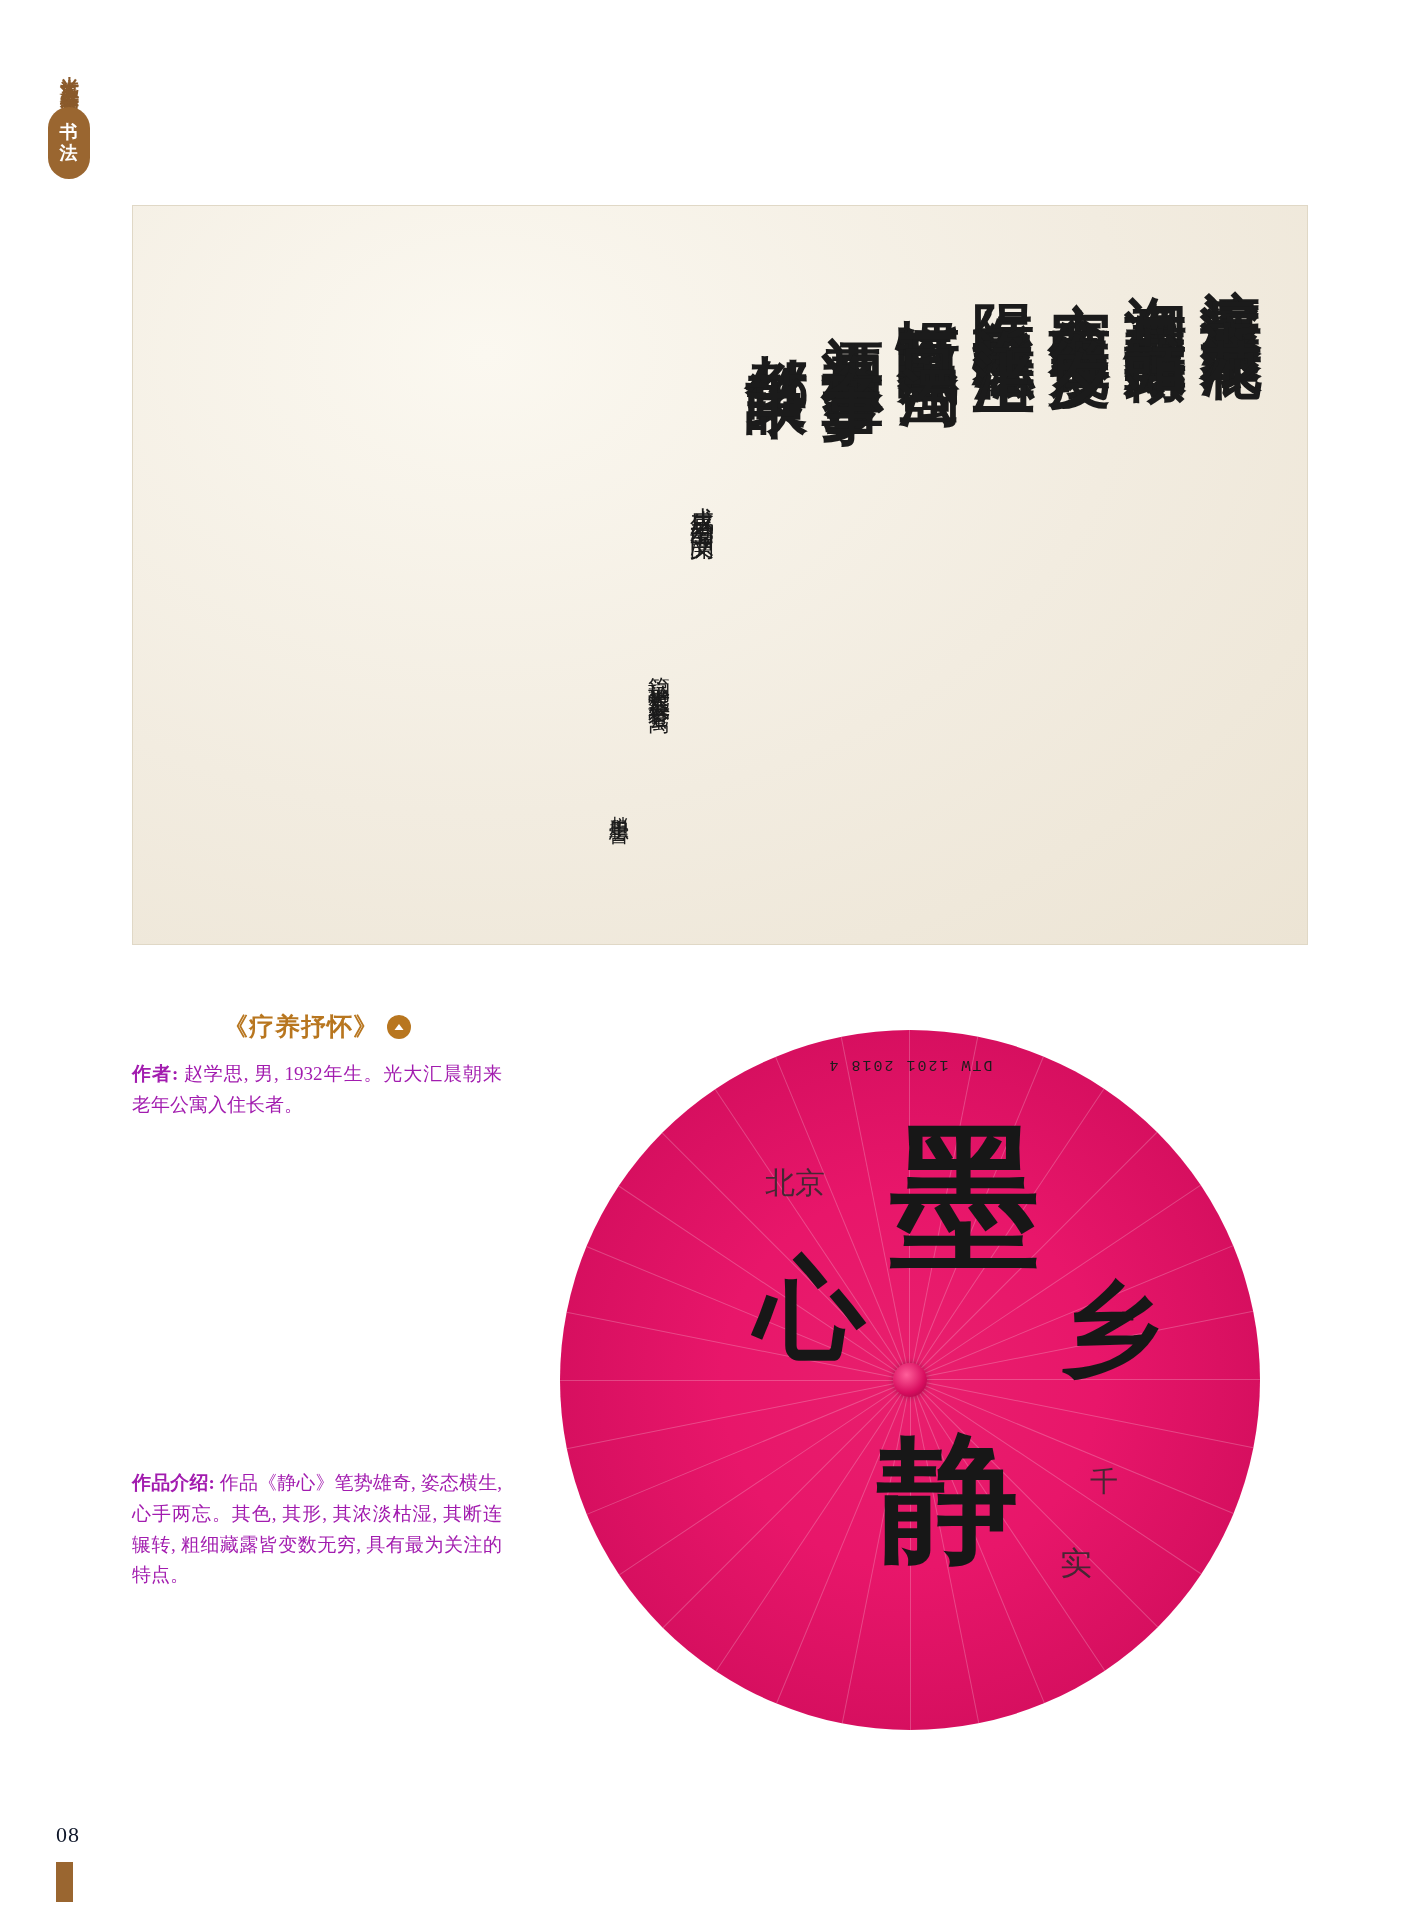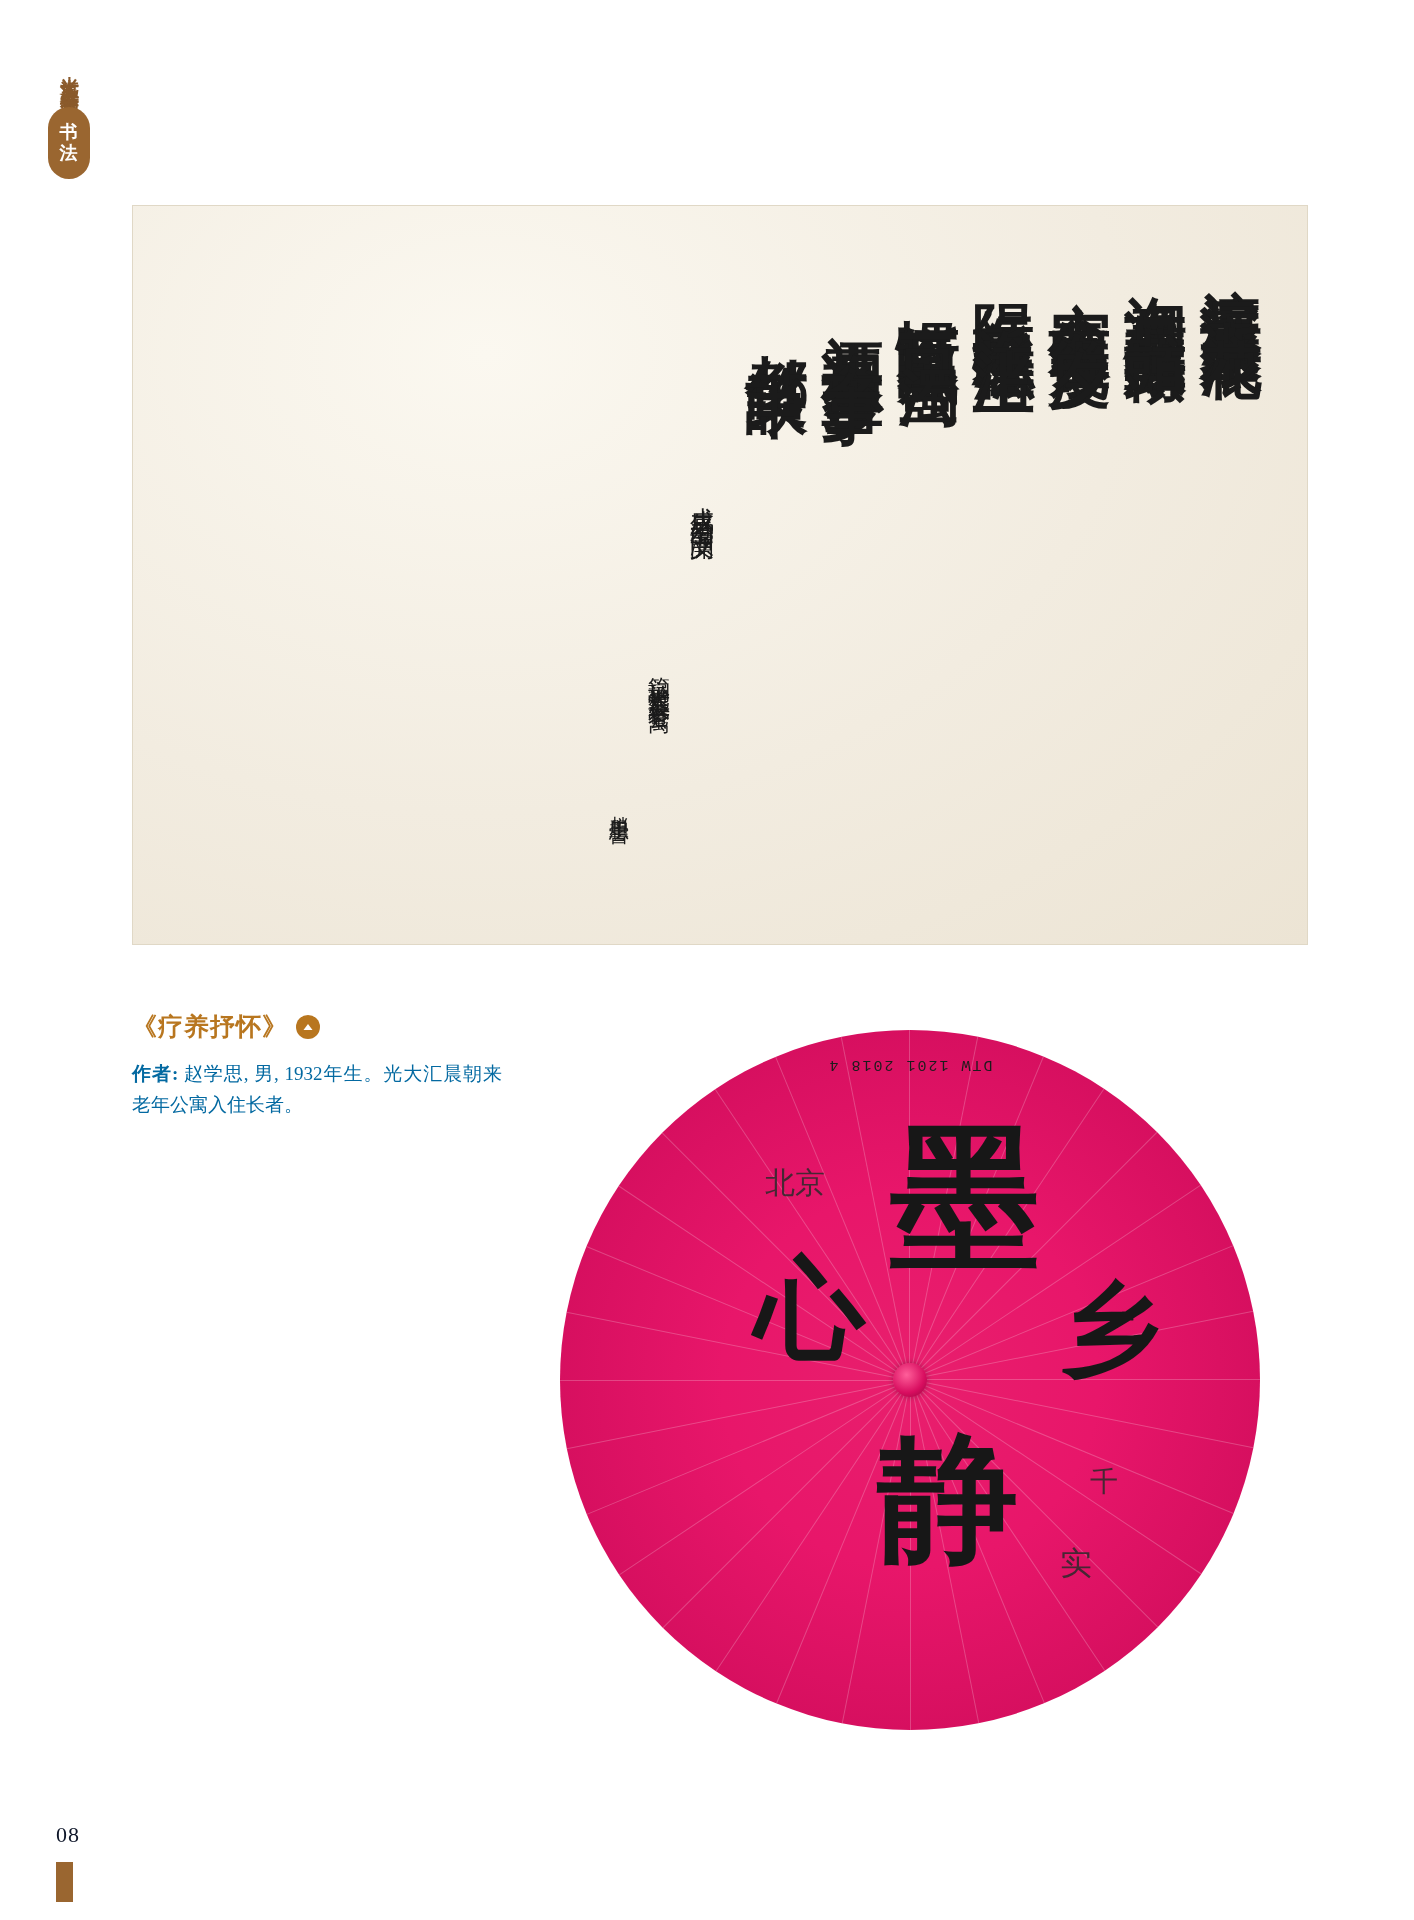--- a/index.html
+++ b/index.html
@@ -140,6 +140,7 @@
     align-items: center;
     gap: 8px;
     margin-bottom: 16px;
+    justify-content: center;
   }
   .caption-title {
     font-size: 25px;

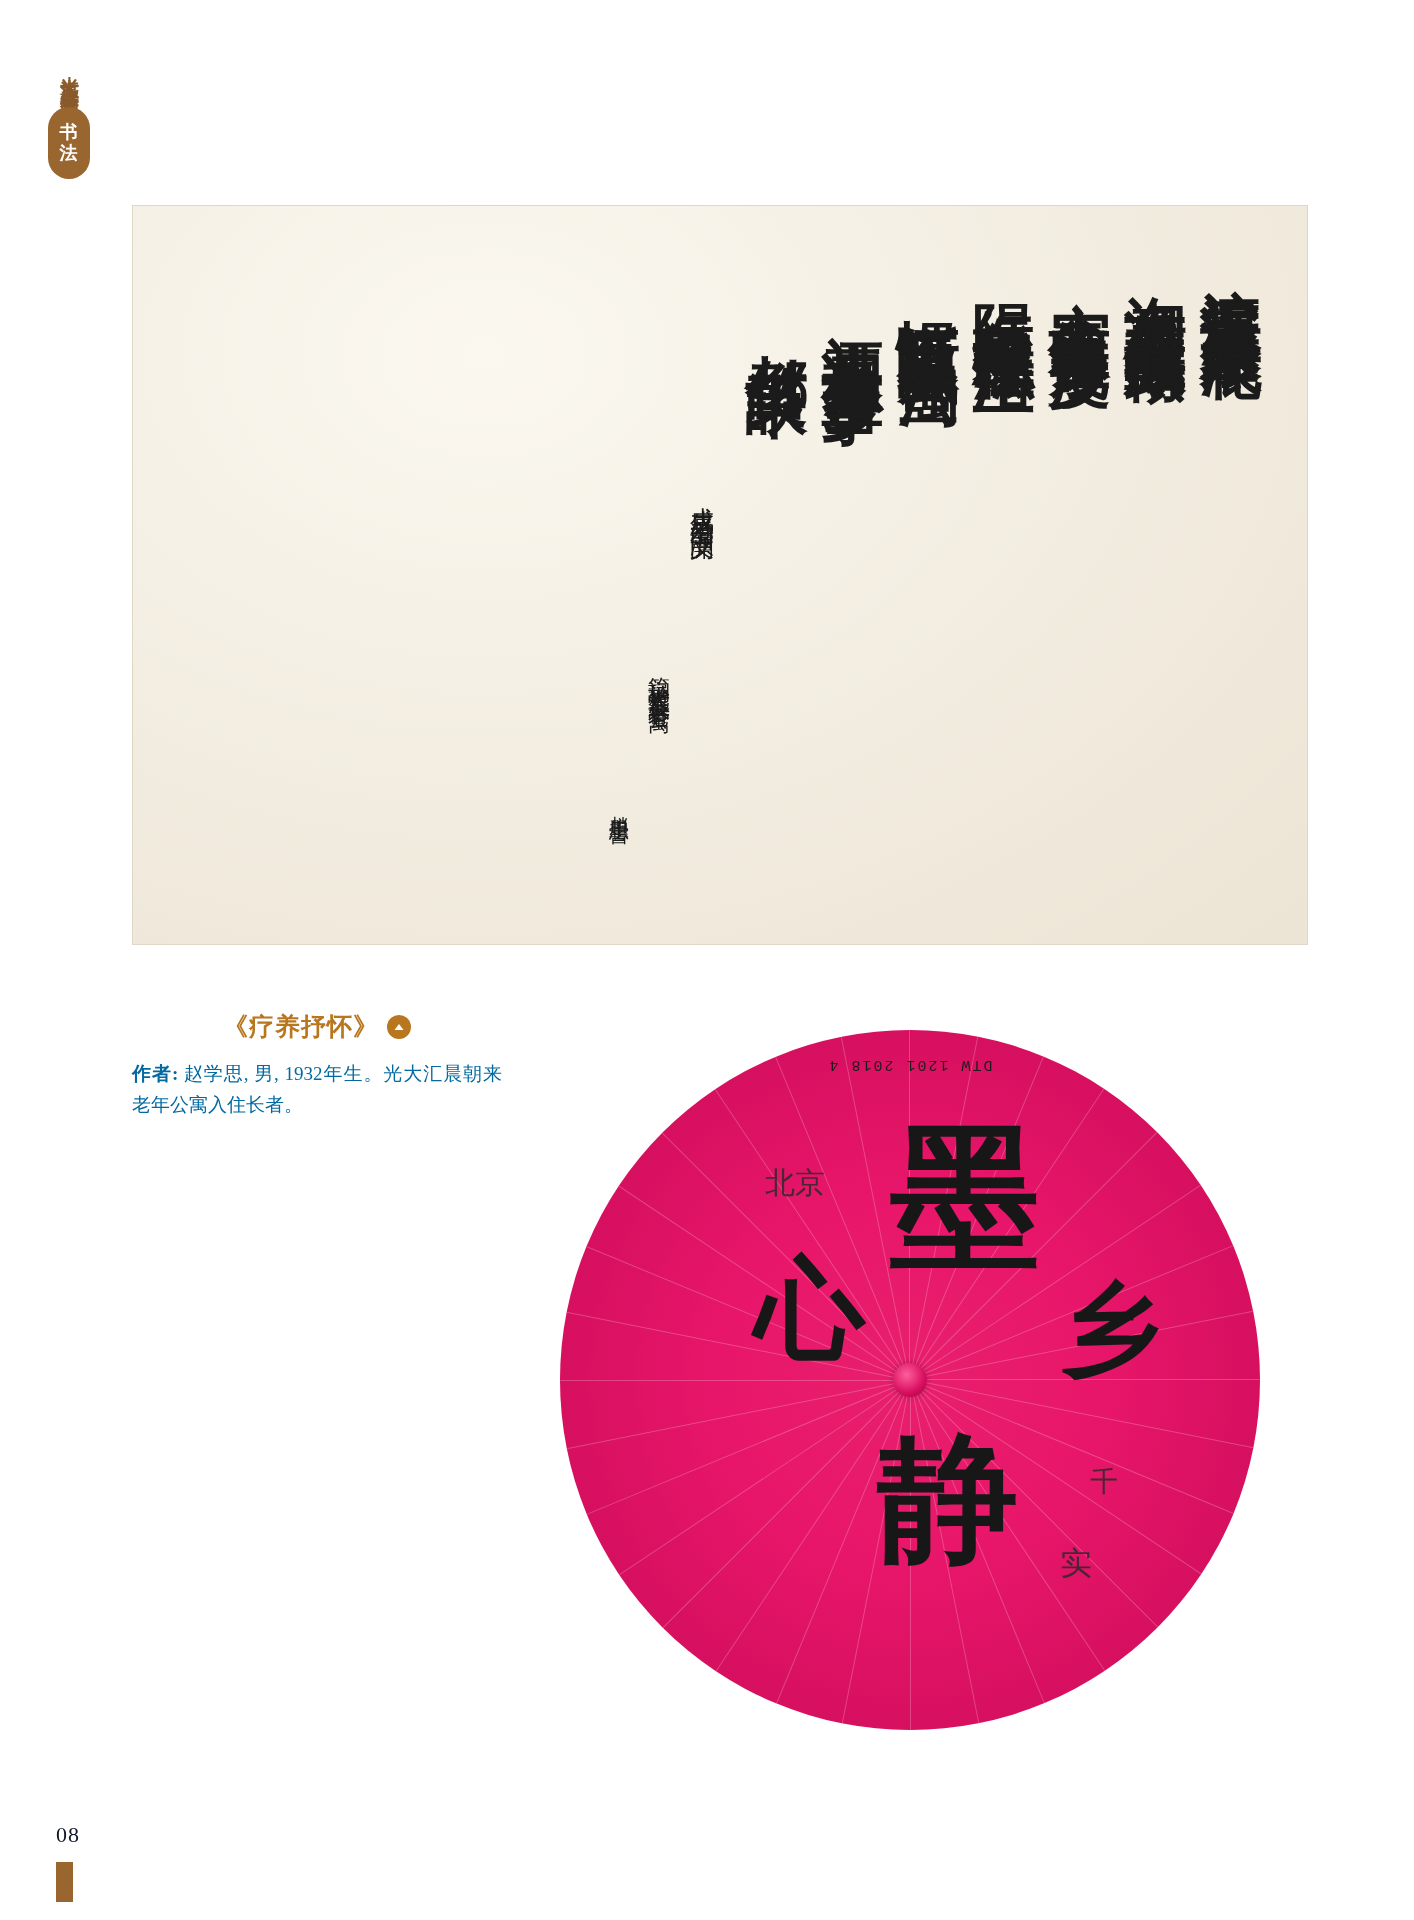--- a/index.html
+++ b/index.html
@@ -163,7 +163,7 @@
   .caption-row {
     font-size: 19px;
     line-height: 1.62;
-    color: #0369a1;
+    color: #a21caf;
     font-family: "Liberation Serif", serif;
     text-align: justify;
     margin-bottom: 2px;

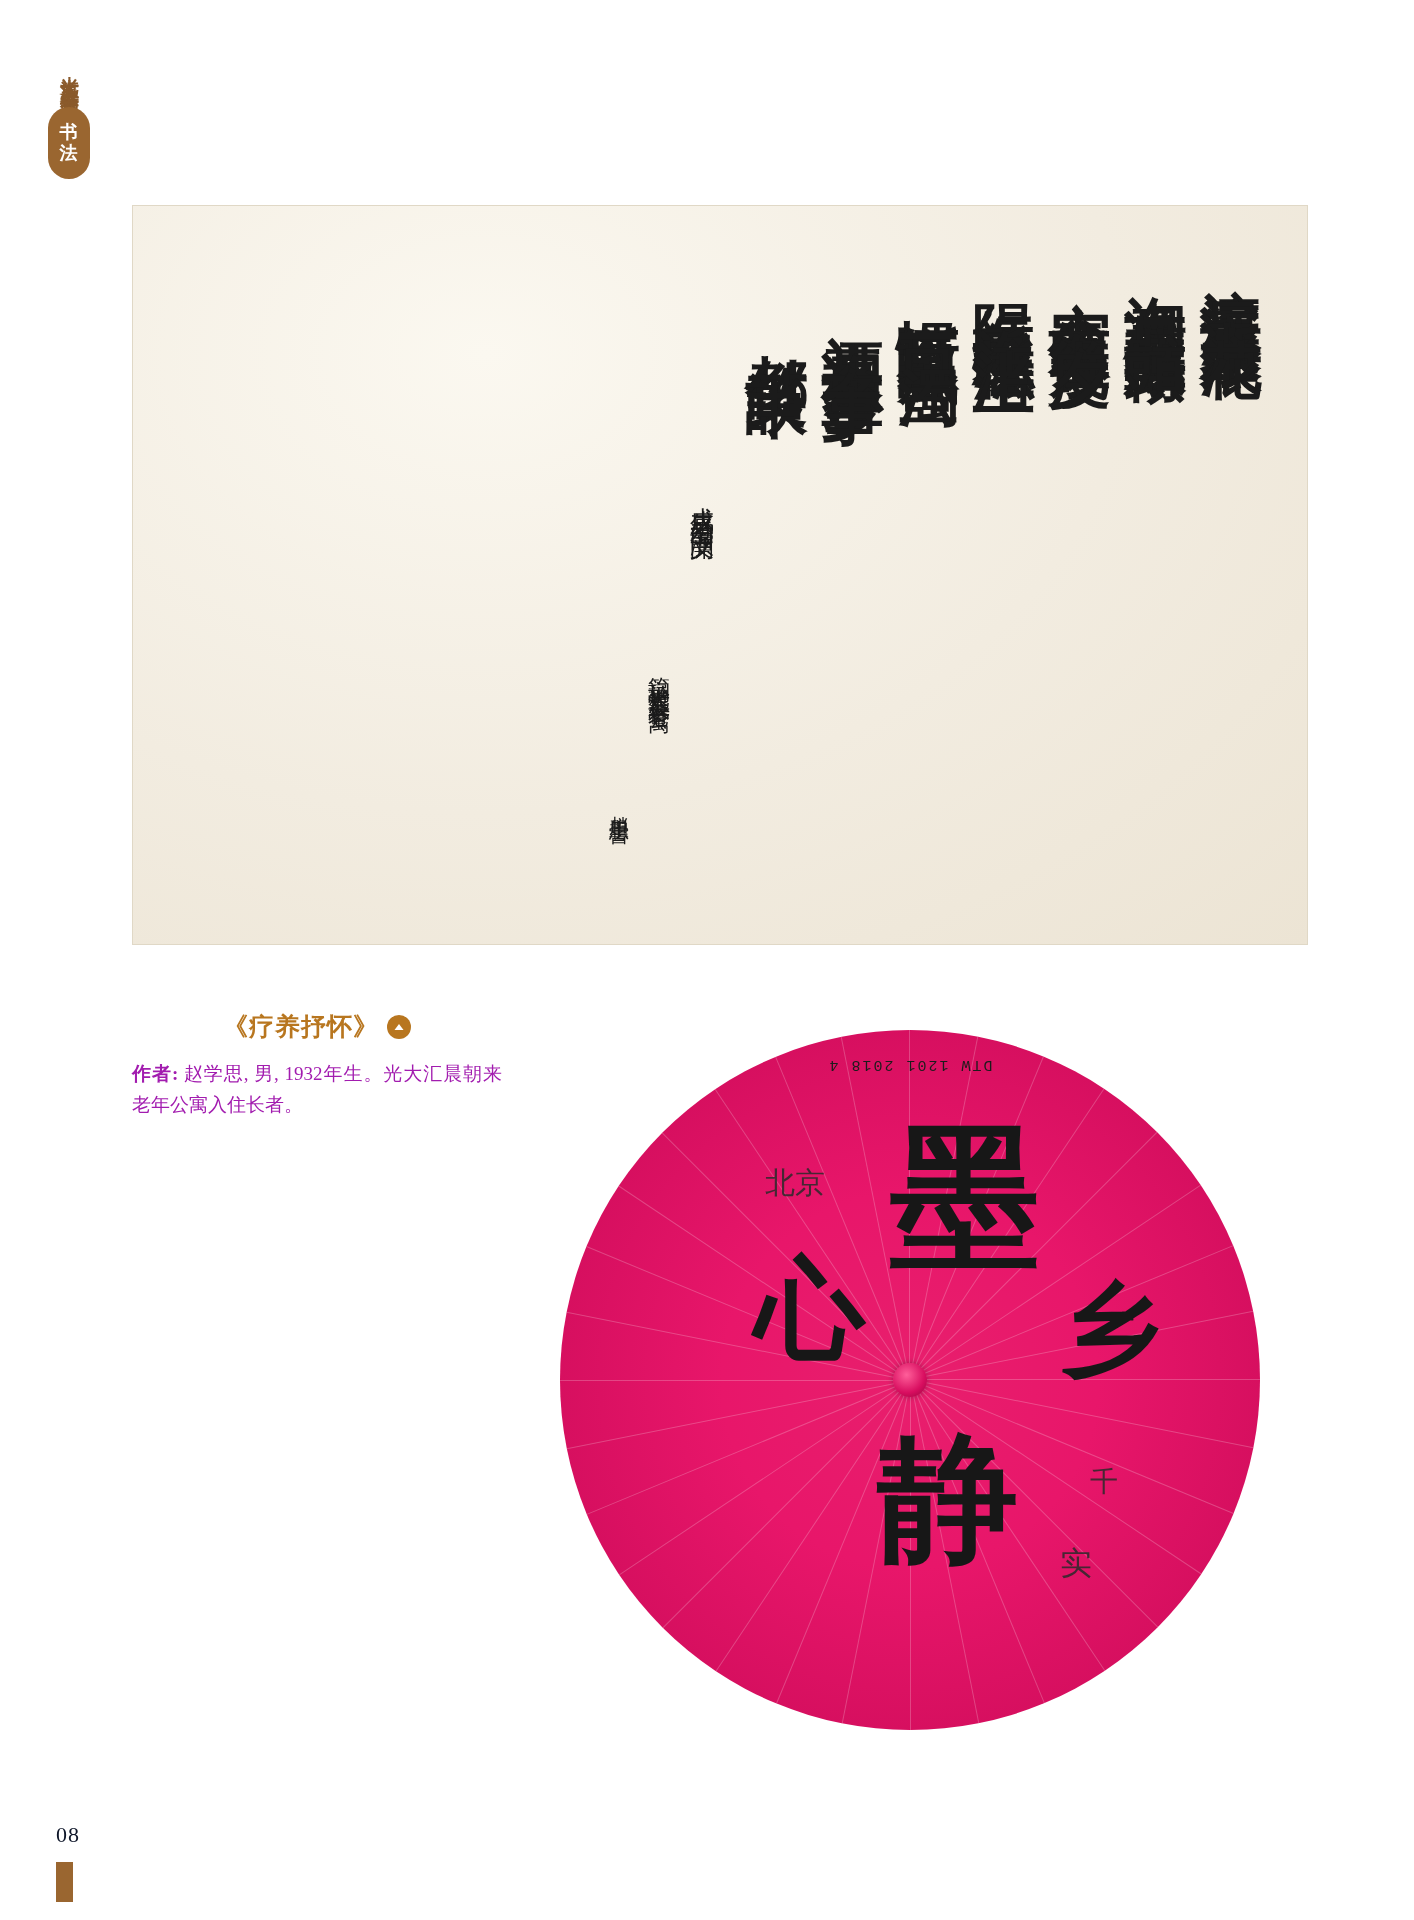--- a/index.html
+++ b/index.html
@@ -308,6 +308,10 @@
 </div>
 
 <div class="caption second">
+  <div class="caption-row">
+    <b>作品介绍:</b>
+    <span>作品《静心》笔势雄奇, 姿态横生, 心手两忘。其色, 其形, 其浓淡枯湿, 其断连辗转, 粗细藏露皆变数无穷, 具有最为关注的特点。</span>
+  </div>
 </div>
 
 <div class="umbrella-wrap">

